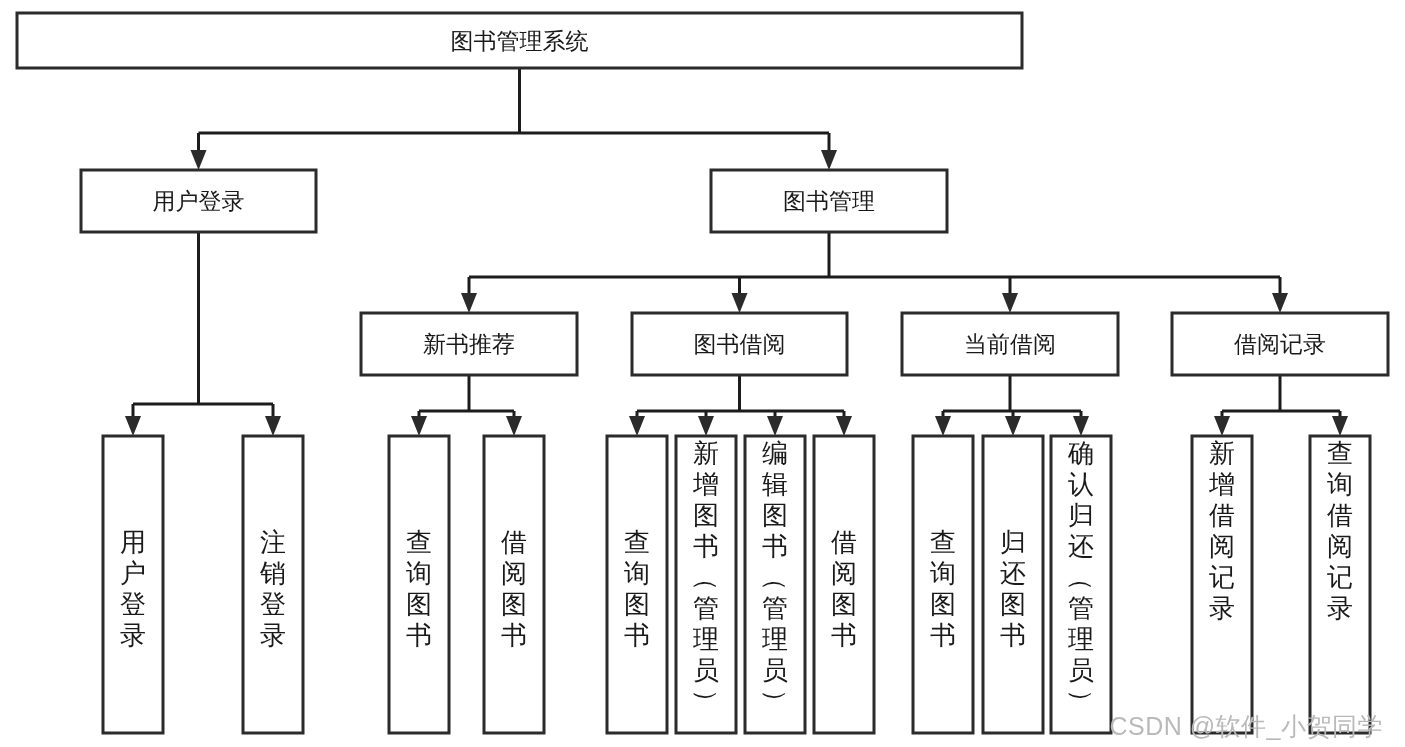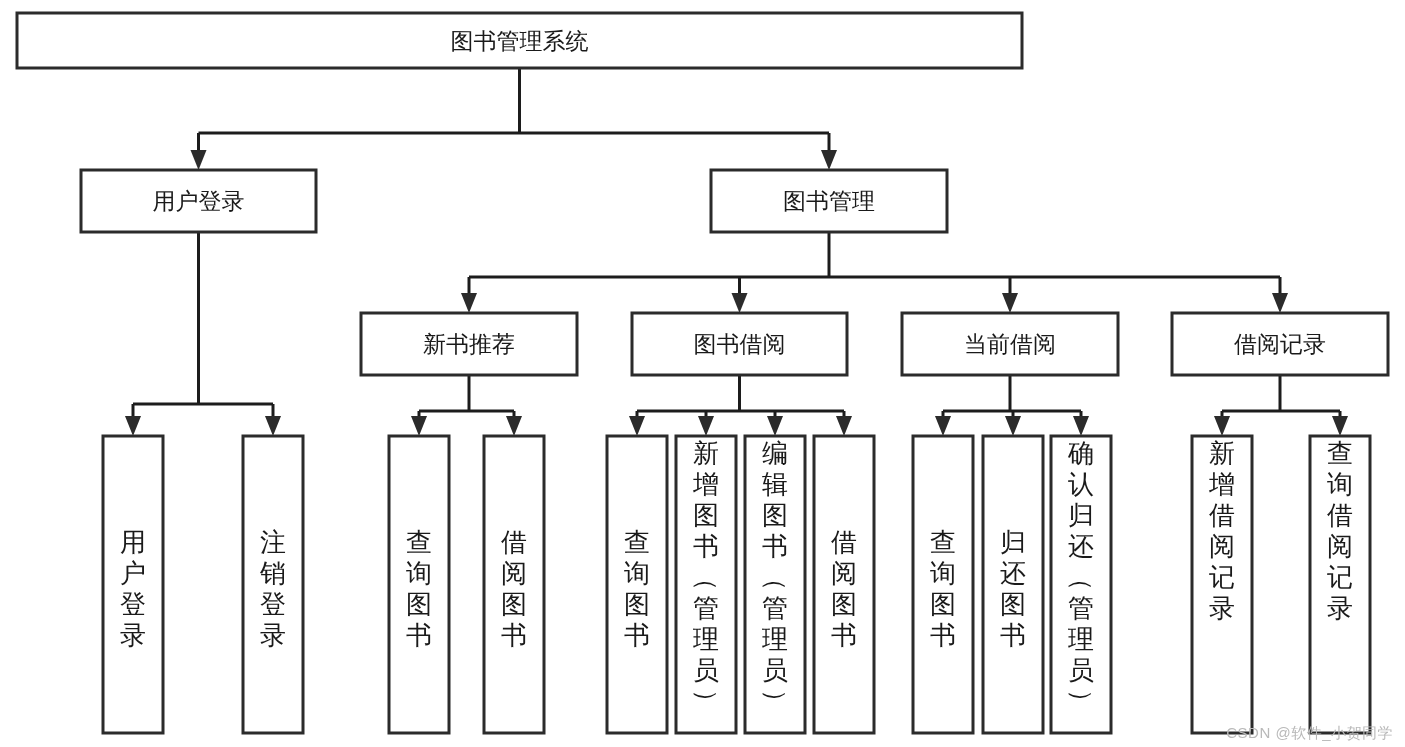--- a/index.html
+++ b/index.html
@@ -36,10 +36,10 @@
   }
   .watermark{
     position:absolute;
-    right:12px;
+    right:22px;
     bottom:4px;
     font-family:"Liberation Sans","DejaVu Sans",sans-serif;
-    font-size:15px;
+    font-size:25px;
     color:#b9b9b9;
     letter-spacing:.5px;
     white-space:nowrap;

